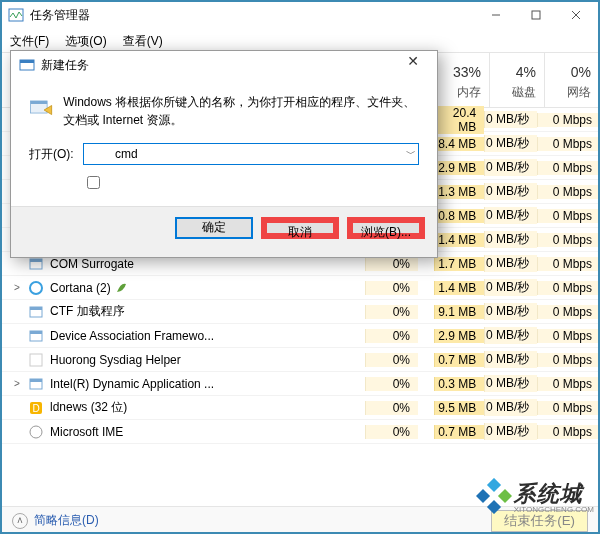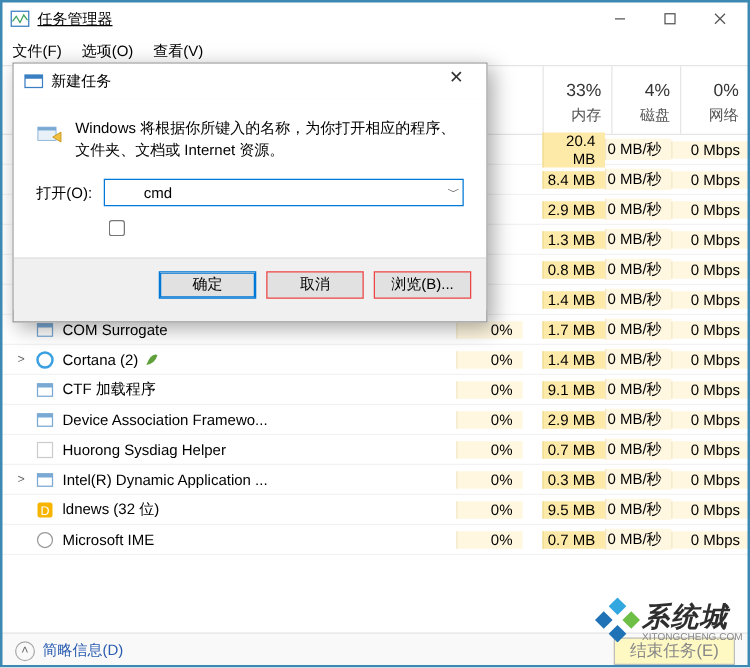--- a/index.html
+++ b/index.html
@@ -8,7 +8,7 @@
   
   .titlebar { height: 30px; display: flex; align-items: center; padding: 0 4px; }
   .titlebar .app-icon { width: 16px; height: 16px; margin: 0 6px 0 4px; }
-  .titlebar .title { flex: 1; color: #000; text-decoration: underline; }
+  .titlebar .title { flex: 1; color: #000; }
   .titlebar .winbtn { width: 40px; height: 28px; display: flex; align-items: center; justify-content: center; color: #666; }
   .titlebar .winbtn svg { stroke: #555; }
 

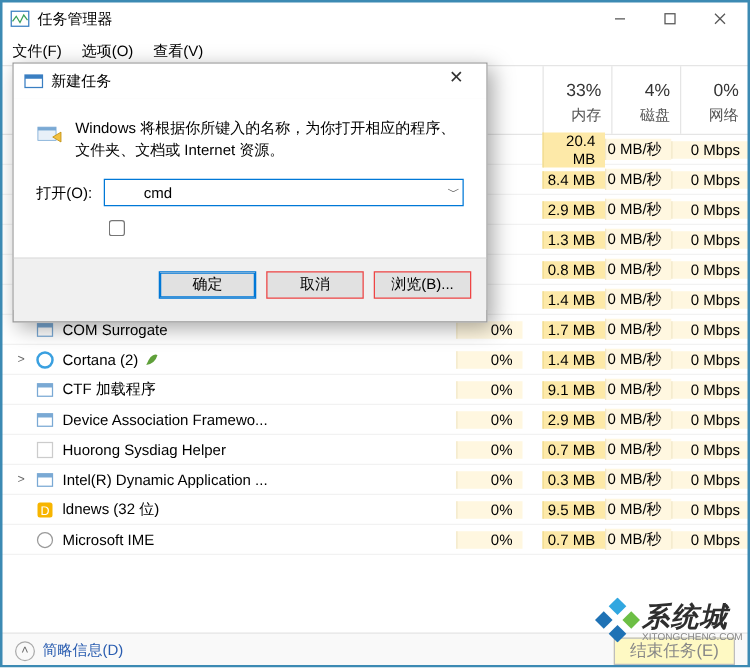--- a/index.html
+++ b/index.html
@@ -44,7 +44,7 @@
   .footer .right button { height: 22px; padding: 0 12px; background: #fef9c3; border: 1px solid #bdbdbd; color: #888; }
 
   
-  .dialog { position: absolute; left: 10px; top: 50px; width: 380px; height: 208px; background: #f0f0f0; border: 1px solid #9a9a9a; box-shadow: 4px 4px 16px rgba(0,0,0,0.35); z-index: 10; }
+  .dialog { position: absolute; left: 10px; top: 50px; width: 428px; height: 208px; background: #f0f0f0; border: 1px solid #9a9a9a; box-shadow: 4px 4px 16px rgba(0,0,0,0.35); z-index: 10; }
   .dialog .dlg-tb { height: 28px; display: flex; align-items: center; padding: 0 6px; background: #fff; }
   .dialog .dlg-tb .dlg-icon { width: 16px; height: 16px; margin: 0 6px 0 2px; }
   .dialog .dlg-tb .dlg-title { flex: 1; }

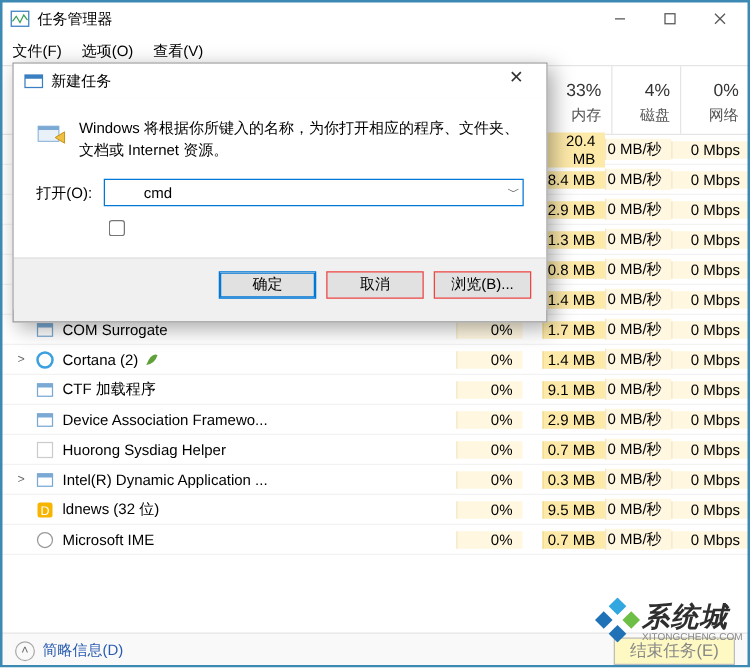--- a/index.html
+++ b/index.html
@@ -61,7 +61,7 @@
   .dialog .chk-row { display: flex; align-items: center; margin-left: 54px; margin-bottom: 8px; }
   .dialog .chk-row input { margin-right: 4px; }
   .dialog .btn-row { height: 42px; background: #f0f0f0; display: flex; align-items: center; justify-content: flex-end; padding: 0 12px; gap: 8px; border-top: 1px solid #e0e0e0; }
-  .dialog .btn-row button { height: 22px; min-width: 78px; background: #e1e1e1; border: 1px solid #ef4444; font-size: 12px; }
+  .dialog .btn-row button { height: 22px; min-width: 78px; background: #e1e1e1; border: 6px solid #ef4444; font-size: 12px; }
   .dialog .btn-row button.primary { border: 1px solid #0078d7; box-shadow: inset 0 0 0 1px #0078d7; }
 
   

